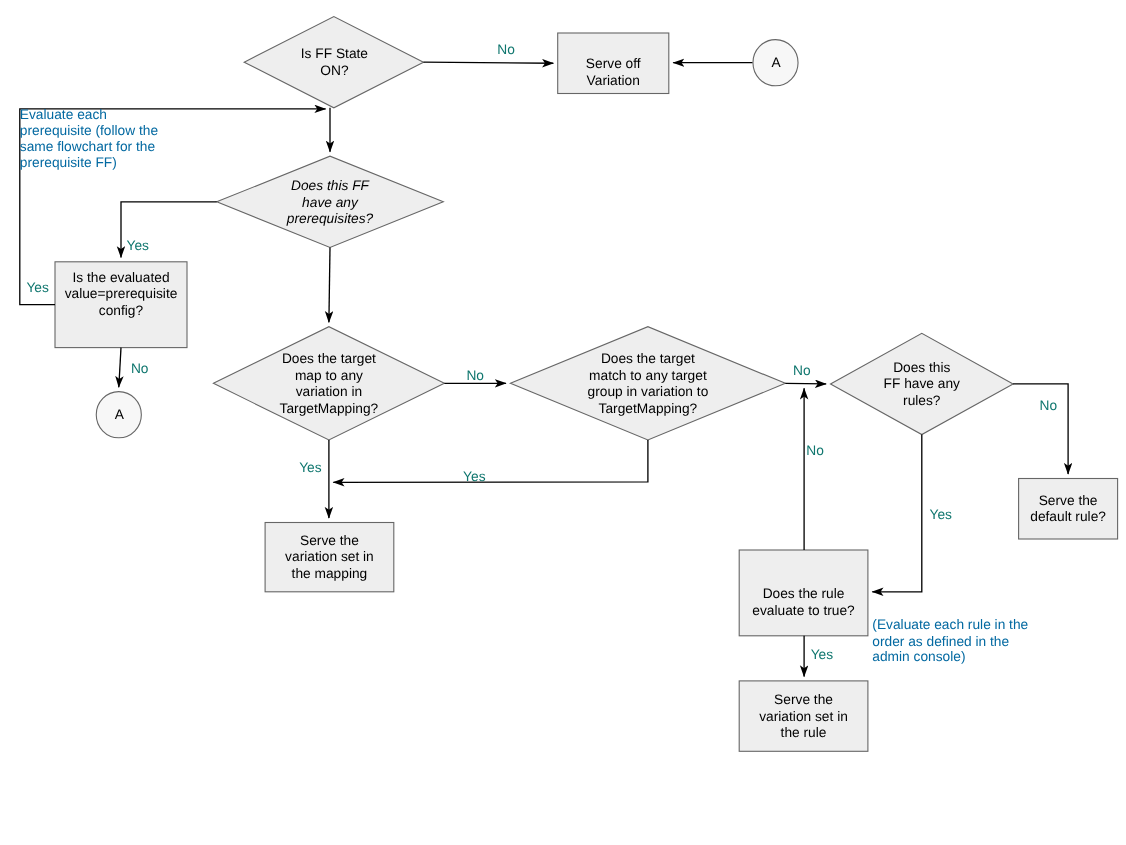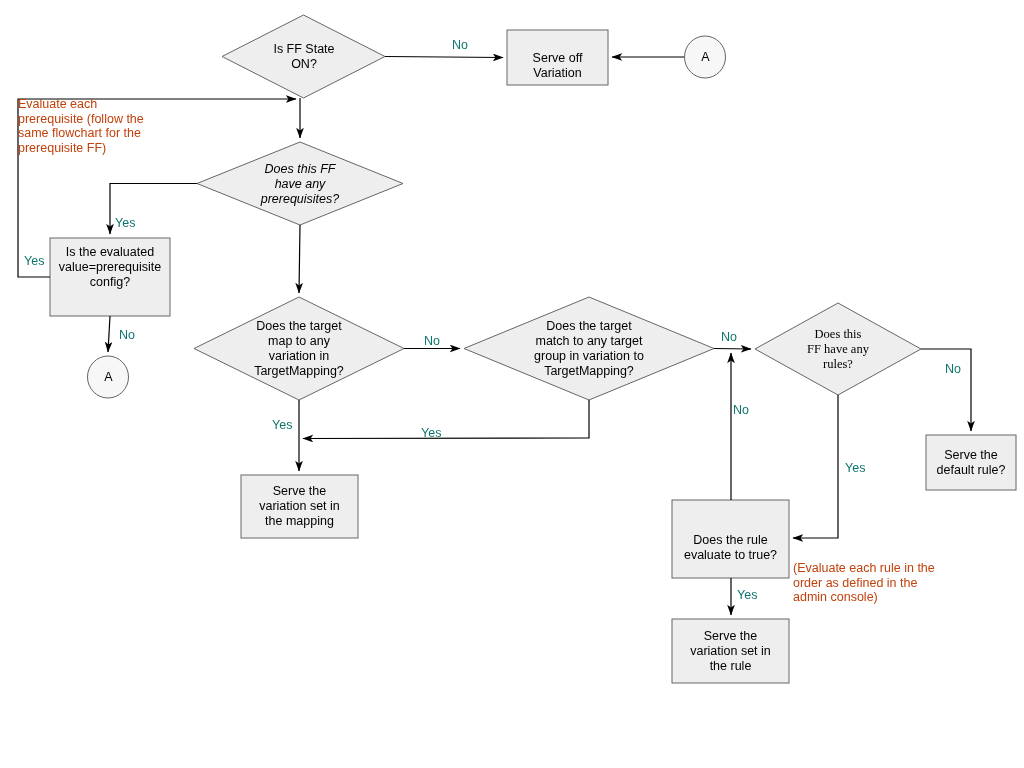--- a/index.html
+++ b/index.html
@@ -45,7 +45,7 @@
   .note-text {
     position: absolute;
     font-size: 12.5px;
-    color: #c2410c;
+    color: #0369a1;
     line-height: 14.5px;
     white-space: pre-line;
   }

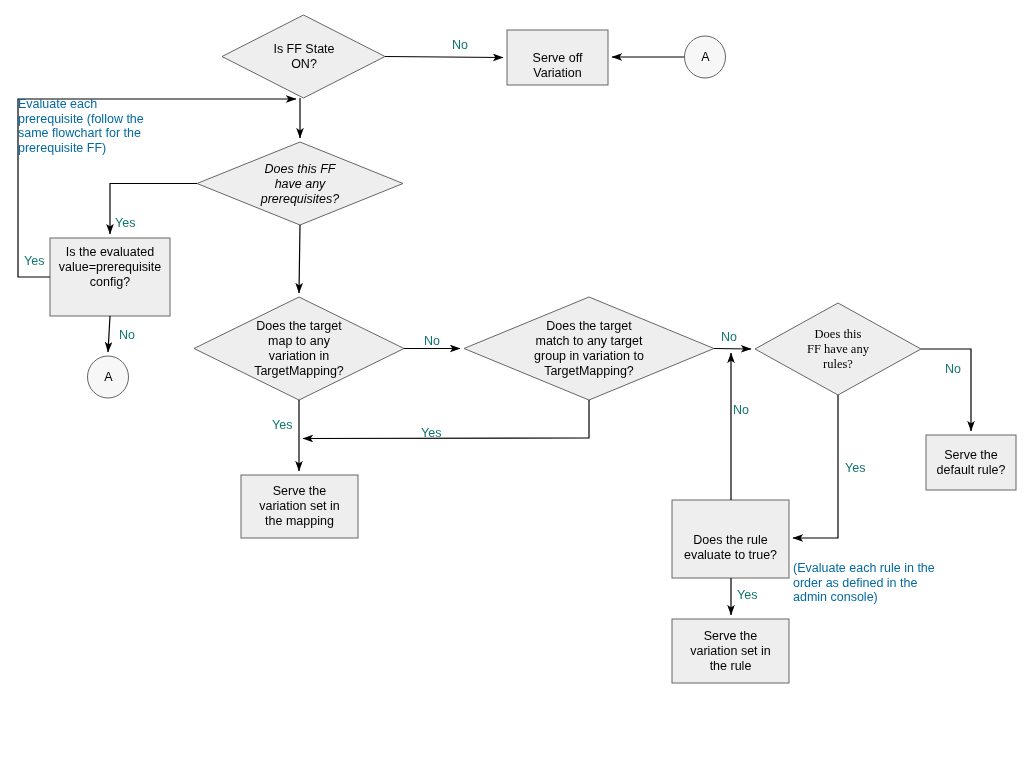--- a/index.html
+++ b/index.html
@@ -147,7 +147,7 @@
 group in variation to
 TargetMapping?</div>
 
-  <div class="node-label" style="left:783px; top:325px; width:110px; height:48px;font-family:Liberation Serif, serif;">Does this
+  <div class="node-label" style="left:783px; top:325px; width:110px; height:48px;">Does this
 FF have any
 rules?</div>
 

